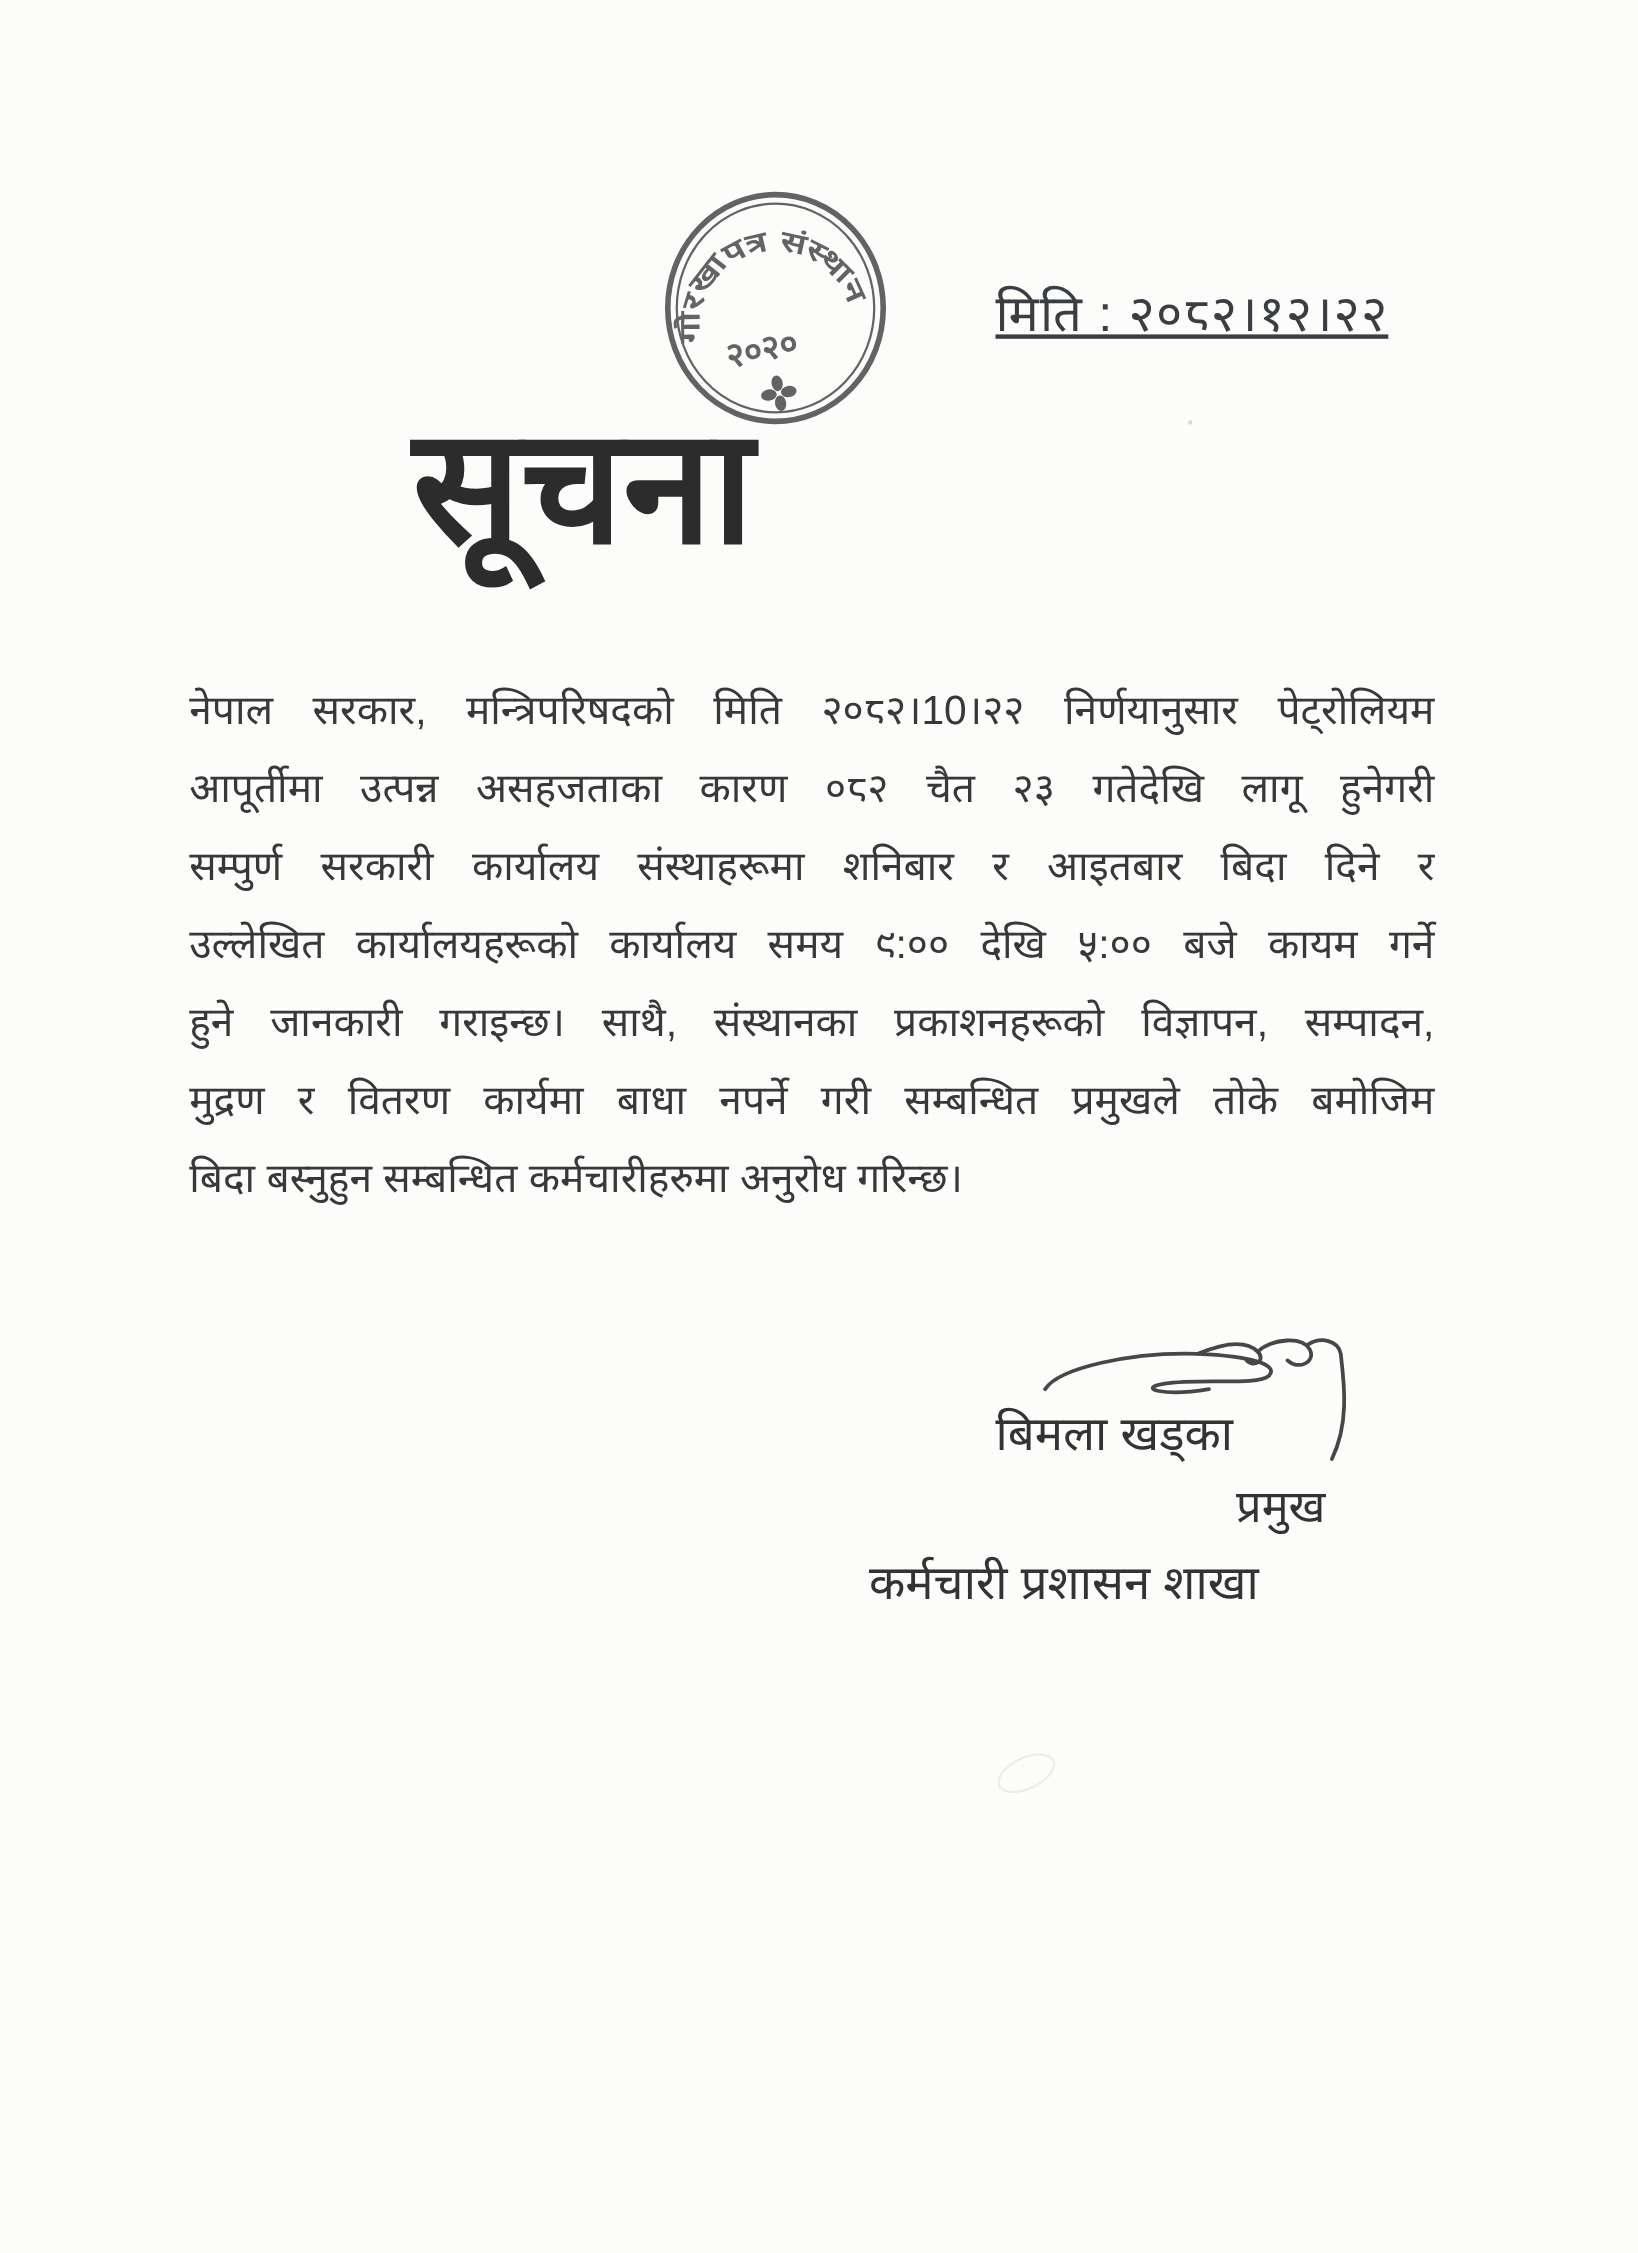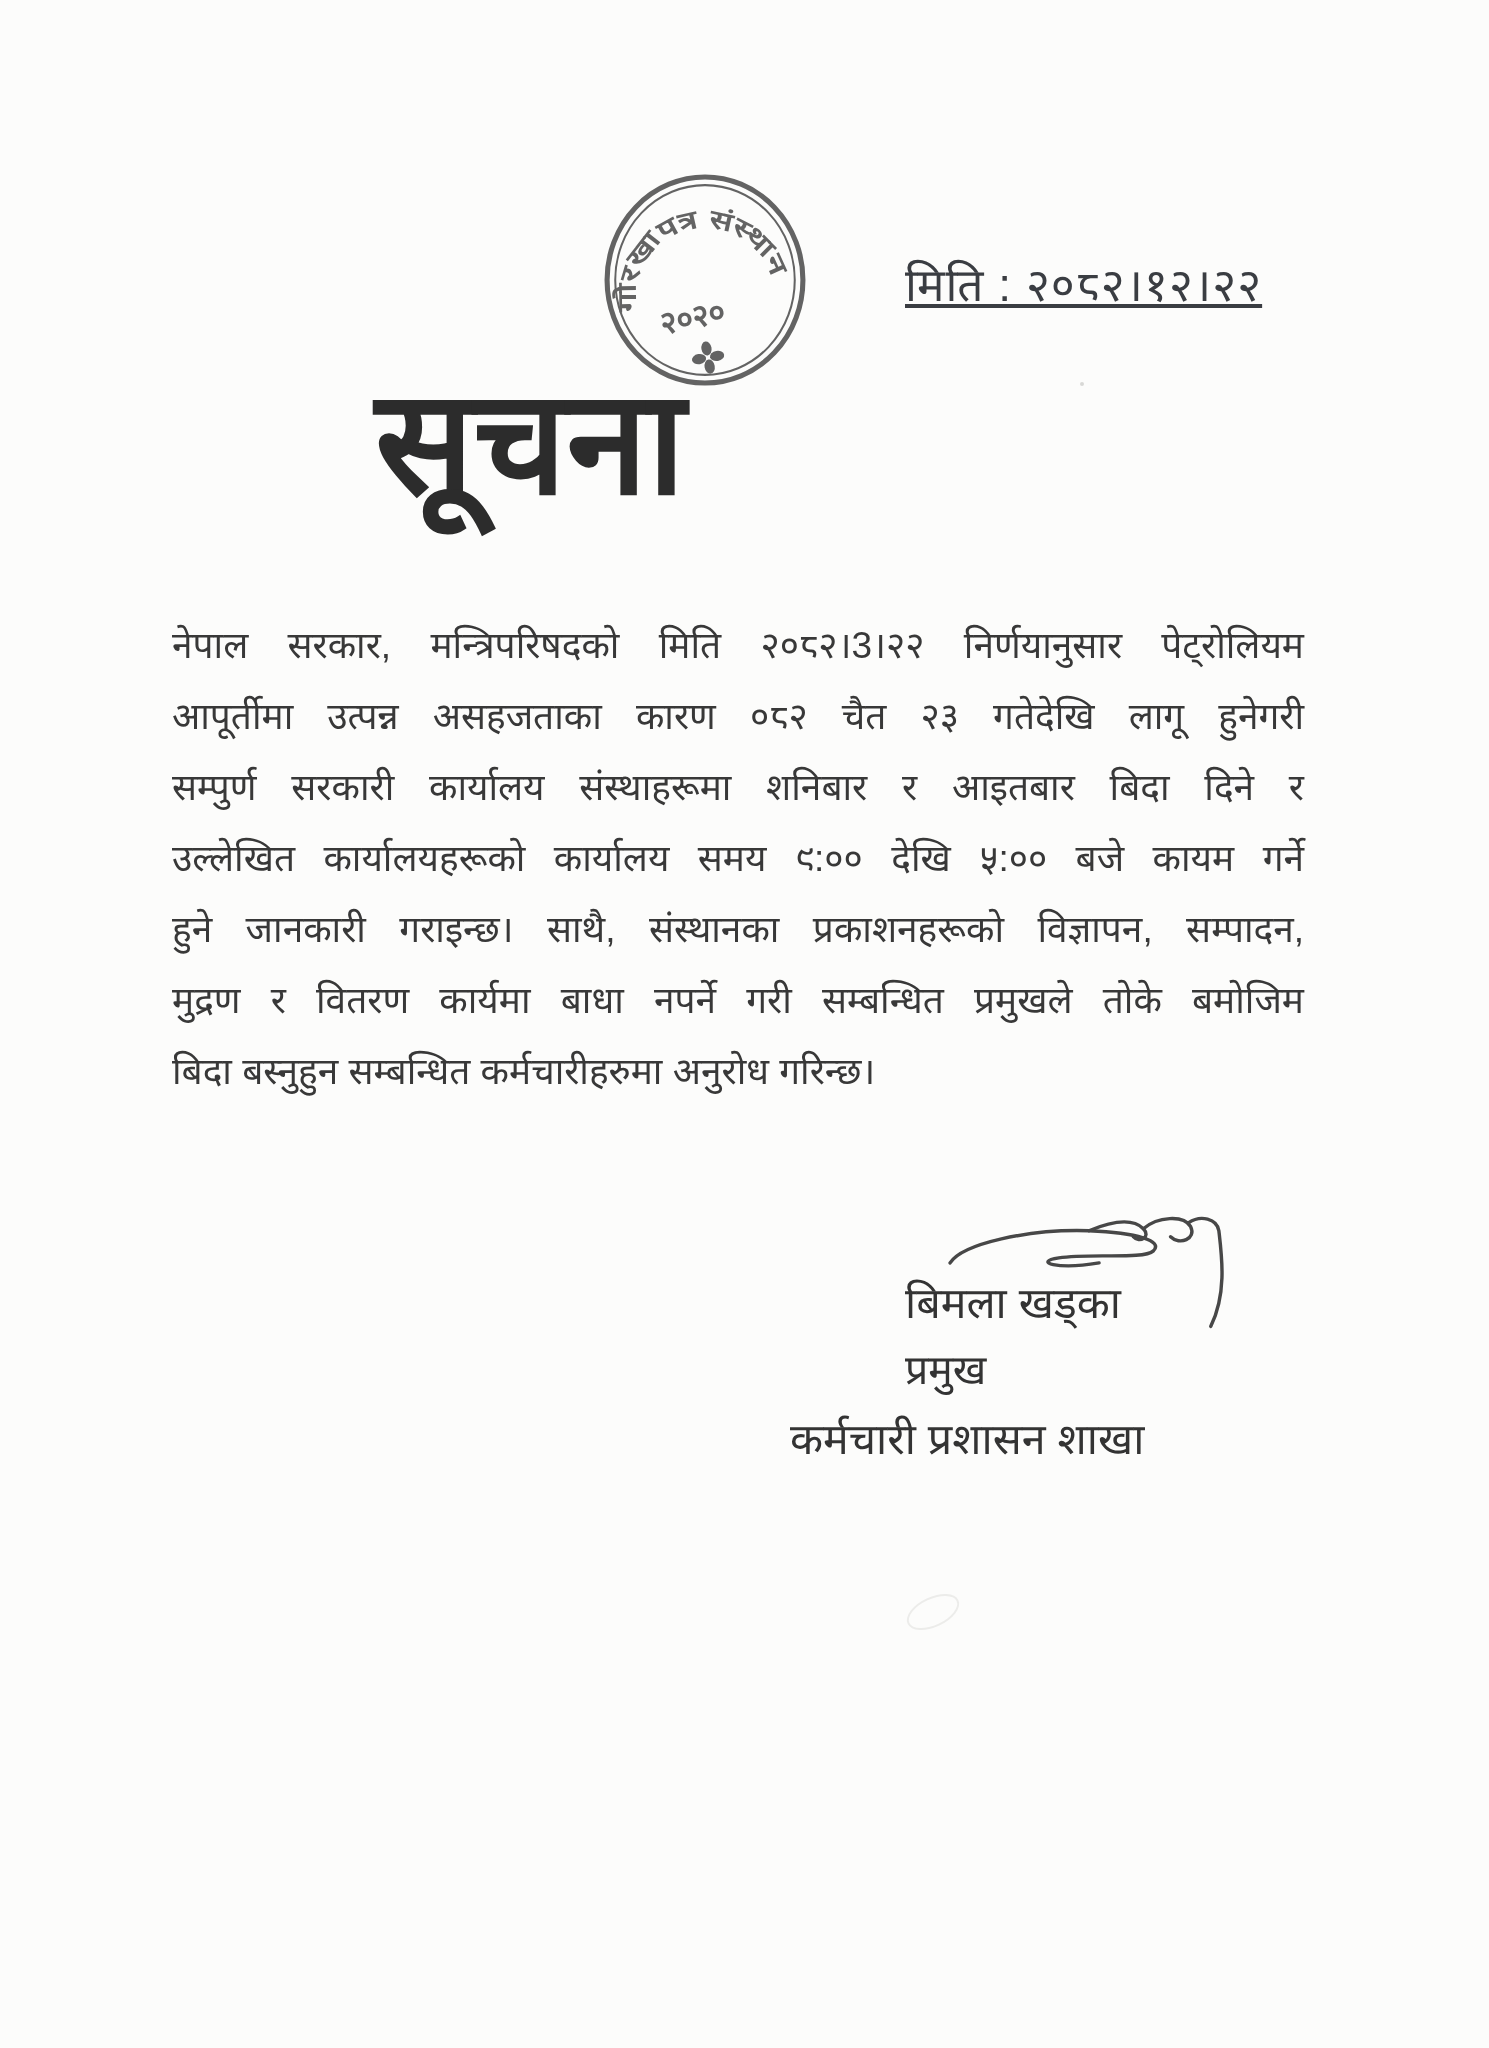--- a/index.html
+++ b/index.html
@@ -90,7 +90,7 @@
   <div class="notice-title">सूचना</div>
 
   <div class="body-block">
-    <div class="body-line">नेपाल सरकार, मन्त्रिपरिषदको मिति २०८२।3।२२ निर्णयानुसार पेट्रोलियम</div>
+    <div class="body-line">नेपाल सरकार, मन्त्रिपरिषदको मिति २०८२।10।२२ निर्णयानुसार पेट्रोलियम</div>
     <div class="body-line">आपूर्तीमा उत्पन्न असहजताका कारण ०८२ चैत २३ गतेदेखि लागू हुनेगरी</div>
     <div class="body-line">सम्पुर्ण सरकारी कार्यालय संस्थाहरूमा शनिबार र आइतबार बिदा दिने र</div>
     <div class="body-line">उल्लेखित कार्यालयहरूको कार्यालय समय ९:०० देखि ५:०० बजे कायम गर्ने</div>

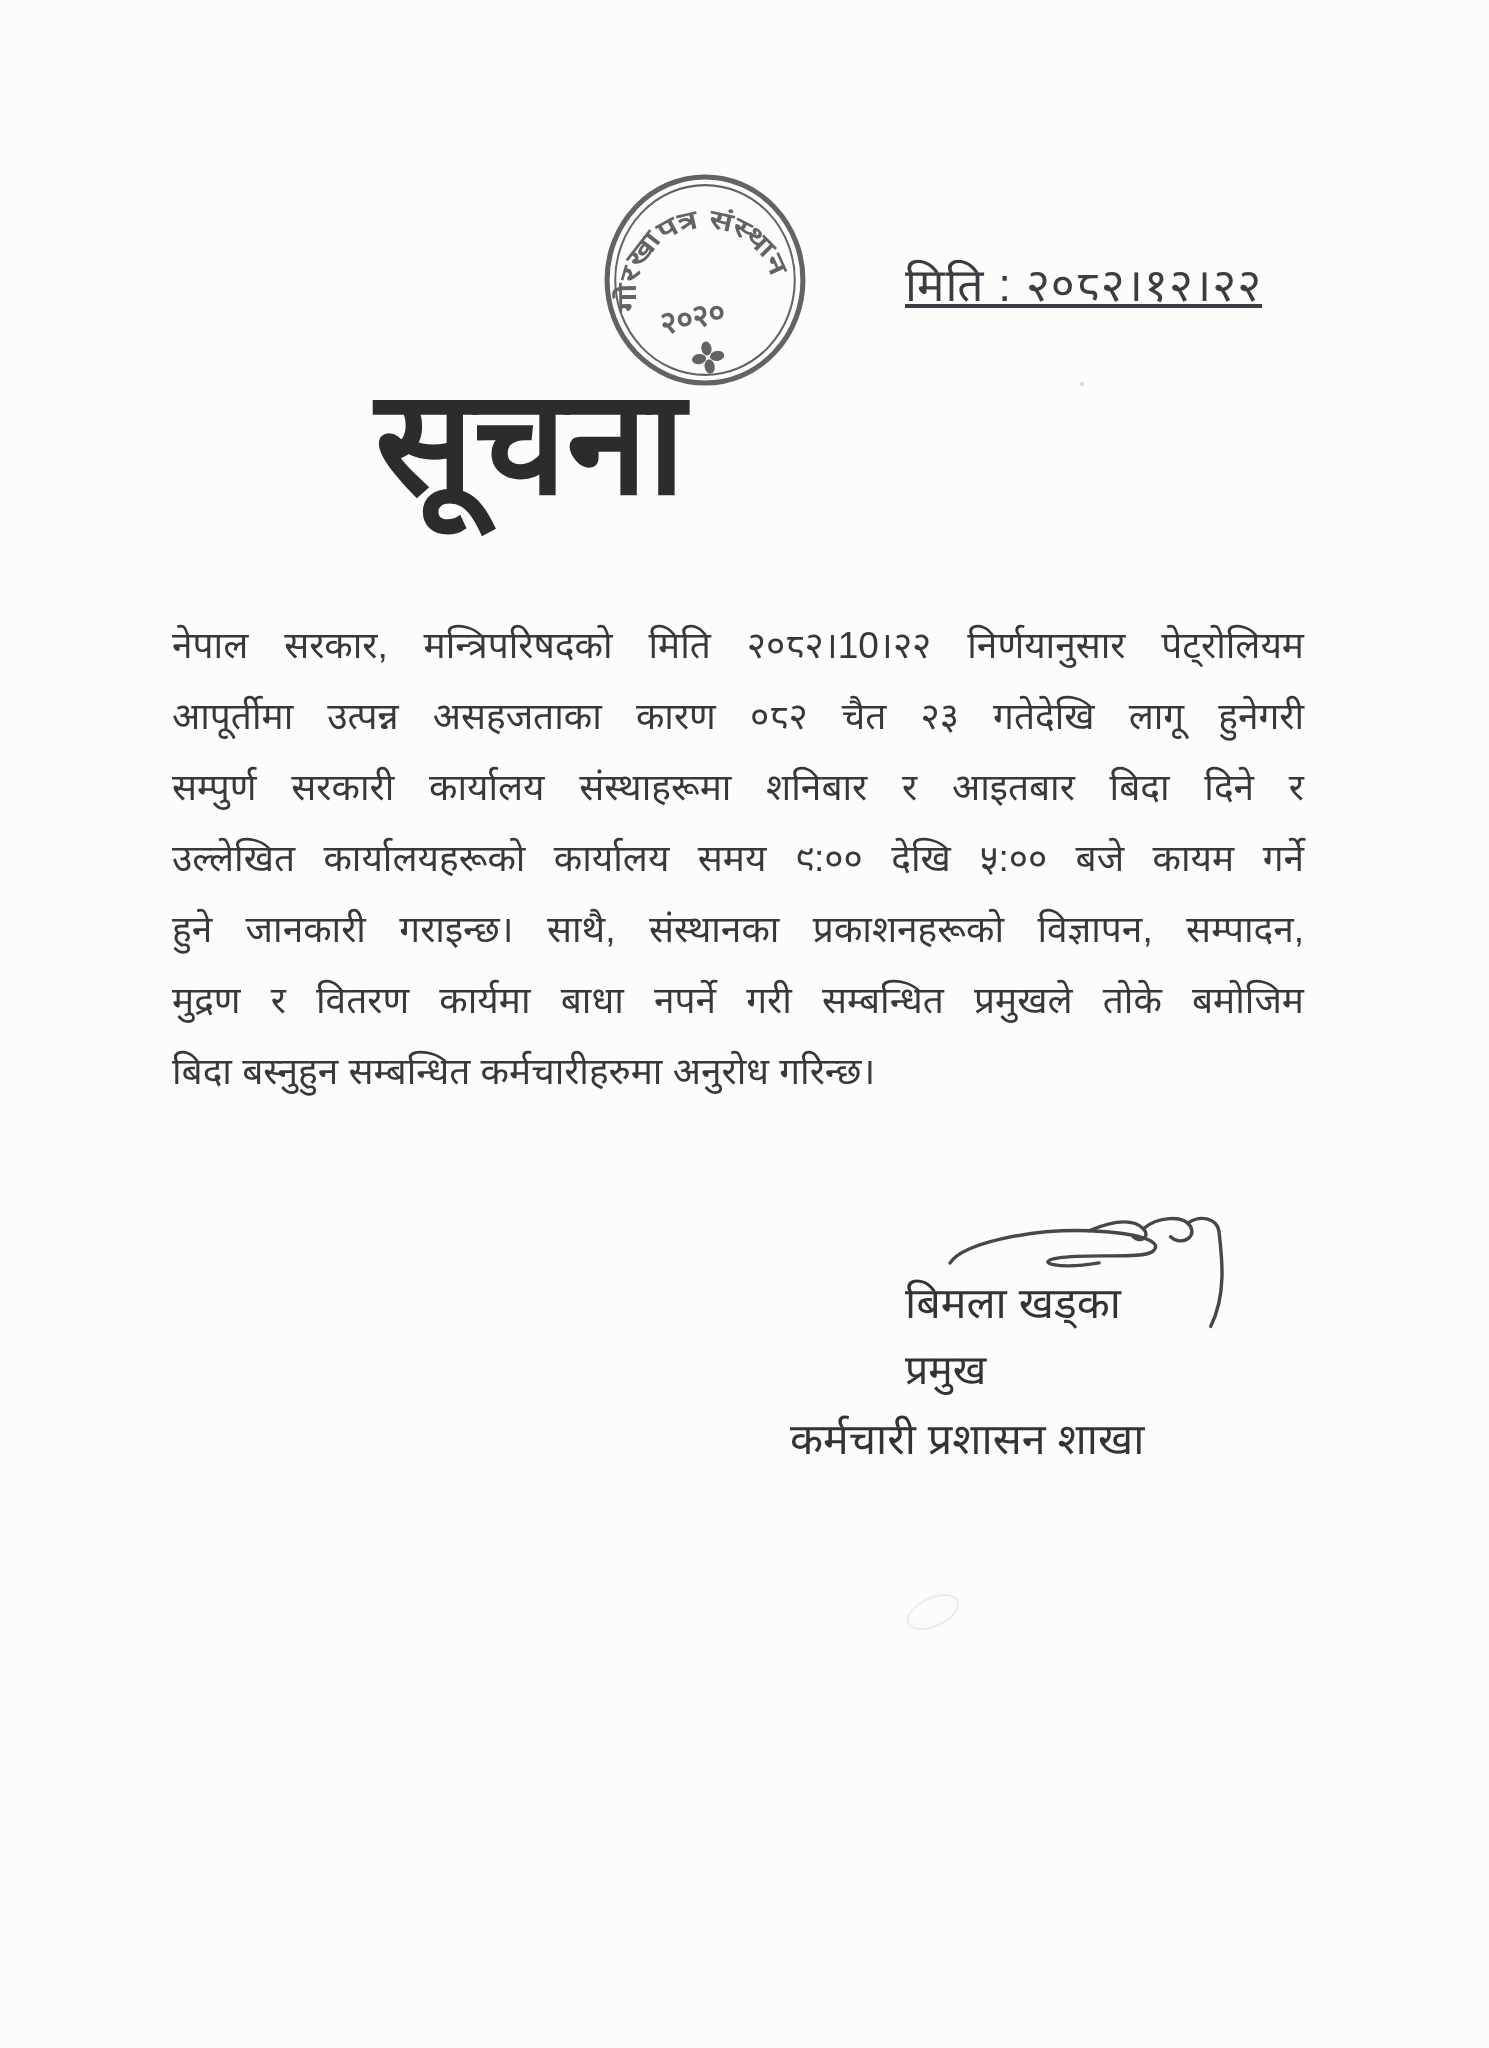--- a/index.html
+++ b/index.html
@@ -45,7 +45,7 @@
   }
   .signatory-position{
     position:absolute;left:905px;top:1340px;width:300px;
-    text-align:left;font-size:41px;color:#333;
+    text-align:right;font-size:41px;color:#333;
   }
   .signatory-department{
     position:absolute;left:790px;top:1408px;width:530px;

